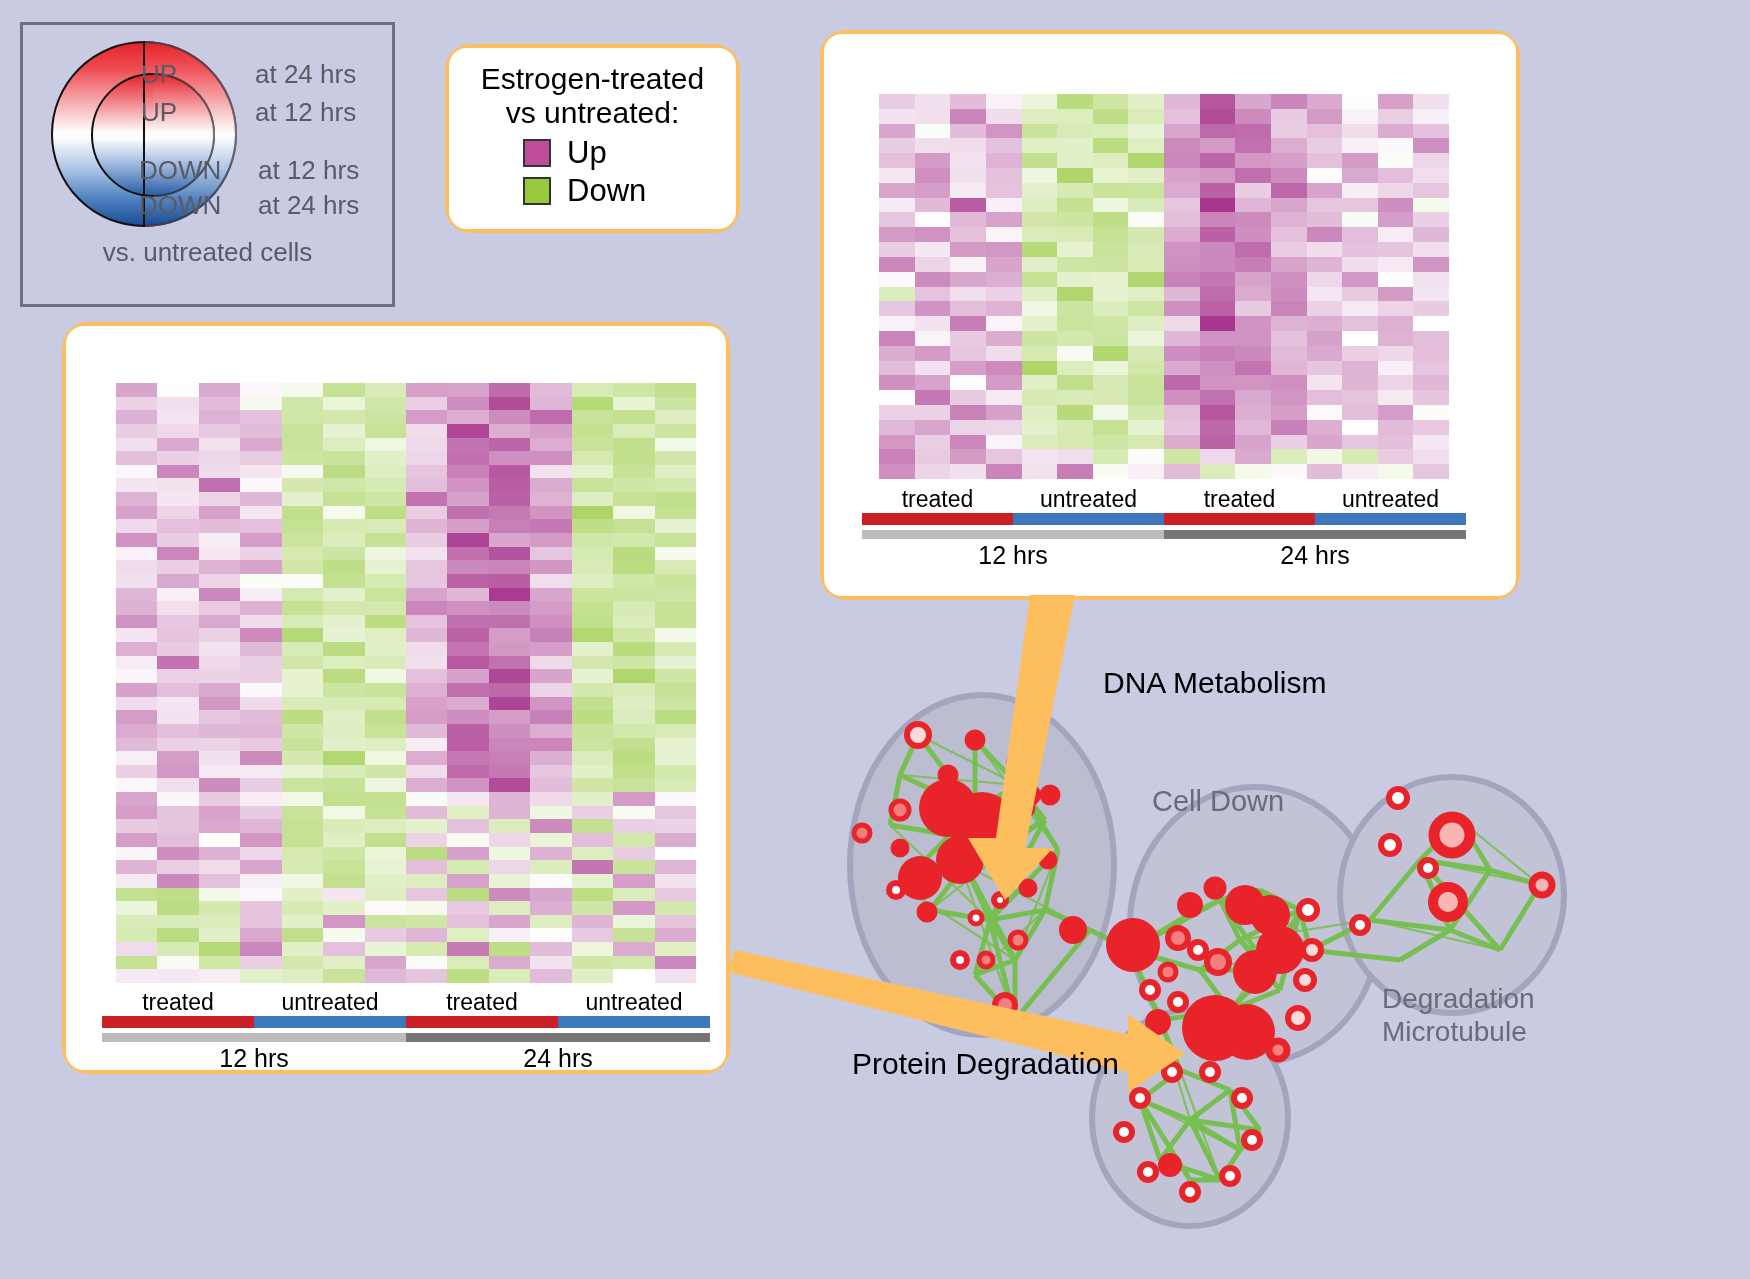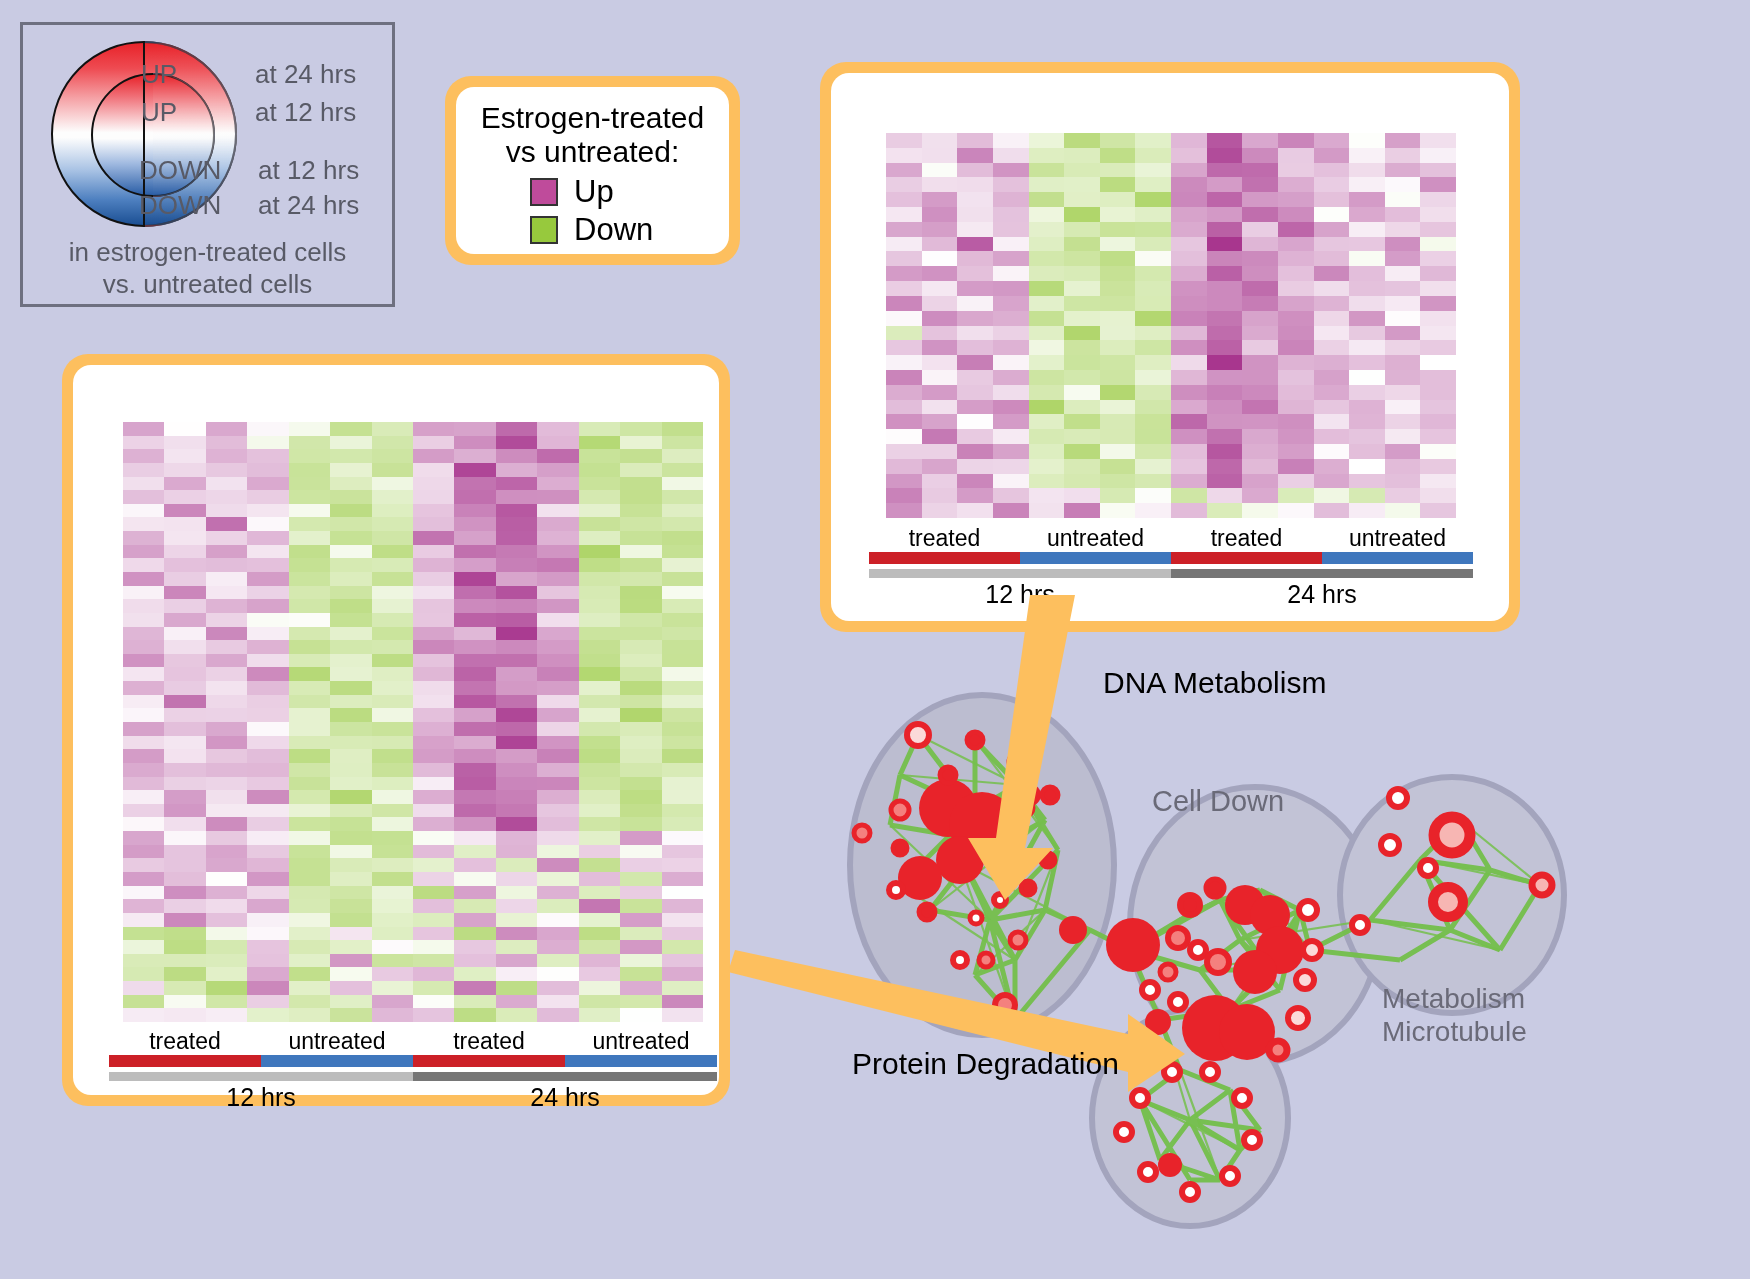--- a/index.html
+++ b/index.html
@@ -54,7 +54,7 @@
 
   
   .ypanel{
-    background:#fdbf5e;border-radius:26px;padding:11px;box-sizing:border-box;margin-top:32px;
+    background:#fdbf5e;border-radius:26px;padding:4px;box-sizing:border-box;
   }
   .ypanel > .inner{
     background:#ffffff;border-radius:18px;width:100%;height:100%;box-sizing:border-box;

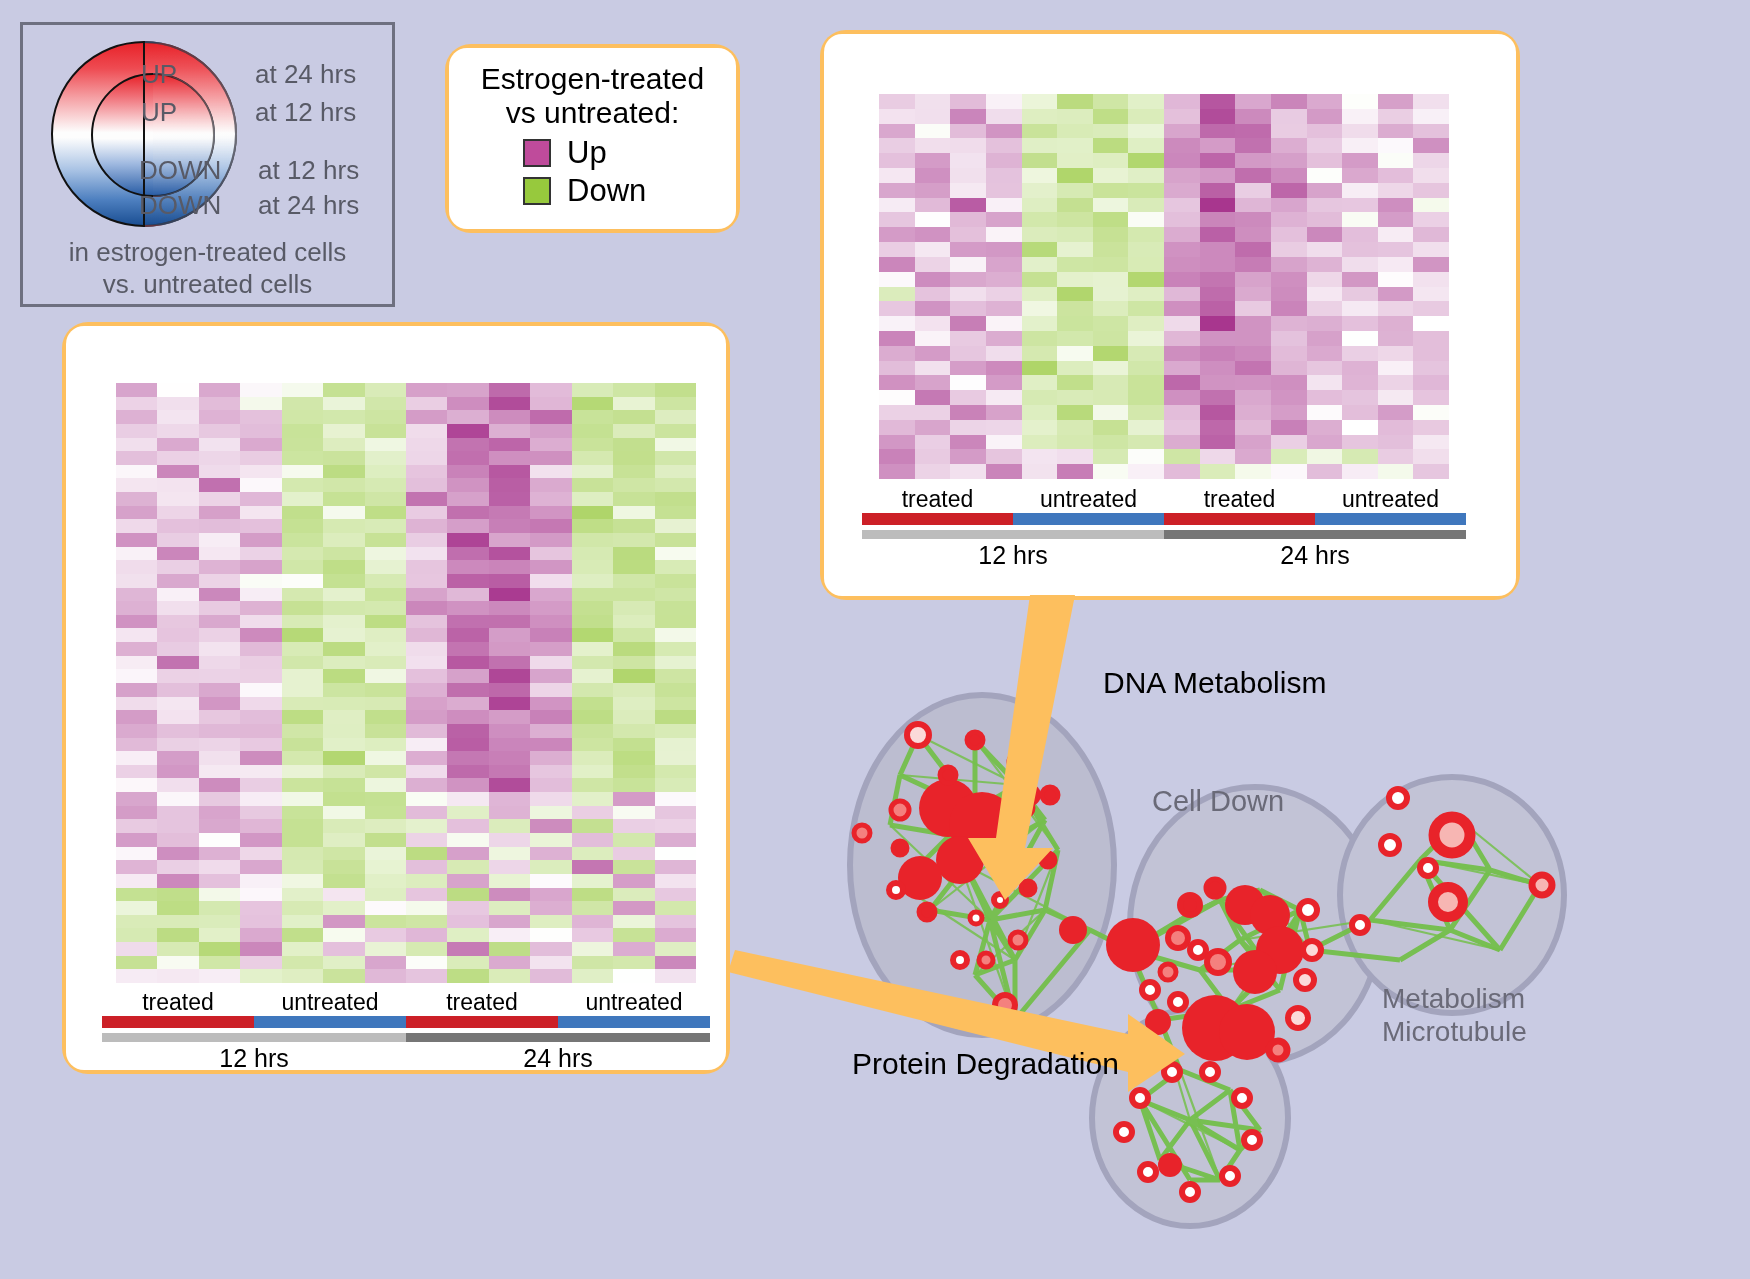--- a/index.html
+++ b/index.html
@@ -114,7 +114,6 @@
   <div class="wheel-lbl" style="left:116px;top:165px;">DOWN</div>
   <div class="wheel-at" style="left:235px;top:165px;">at 24 hrs</div>
   <div id="wheel-caption">
-    <div>in estrogen-treated cells</div>
     <div>vs. untreated cells</div>
   </div>
 </div>

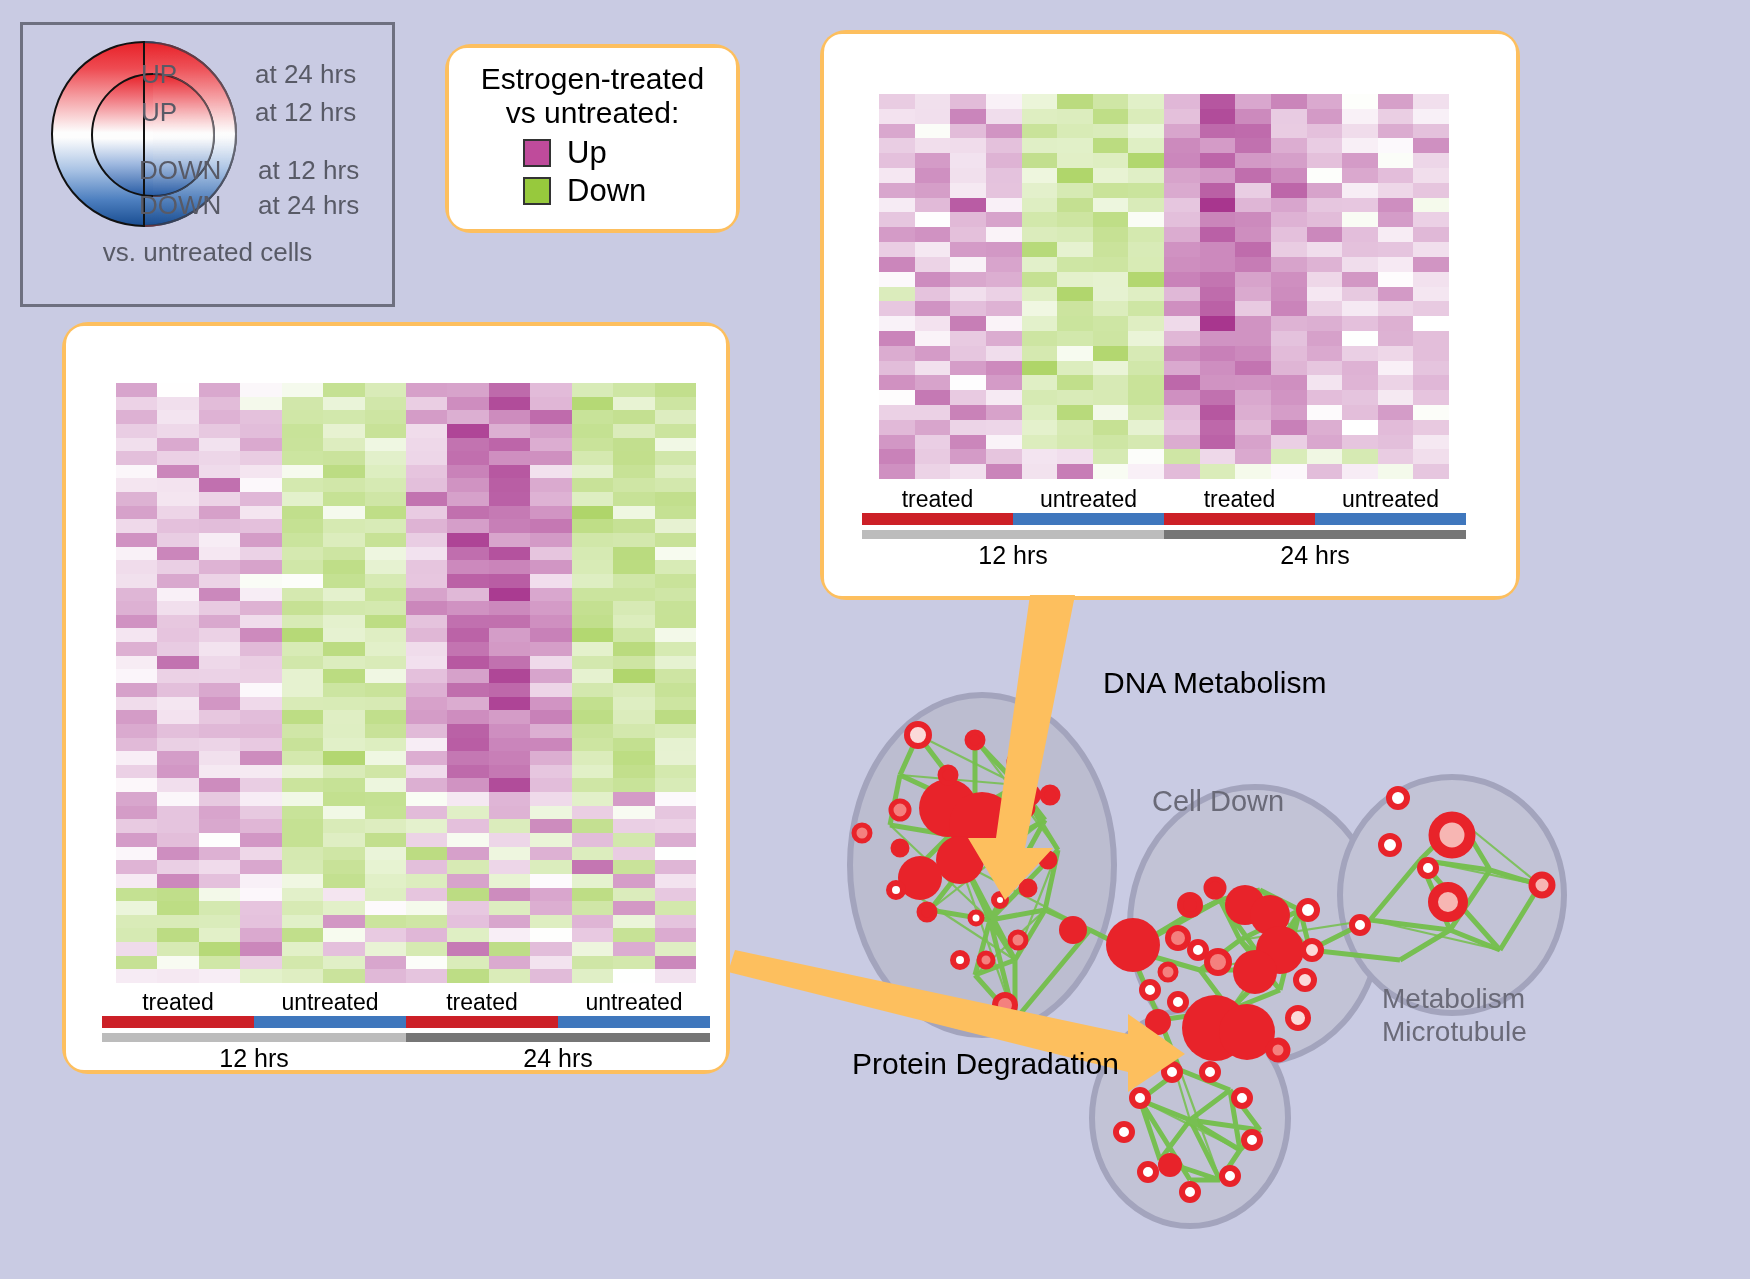--- a/index.html
+++ b/index.html
@@ -1332,7 +1332,7 @@
 <div class="abs cluster-lbl" id="lbl-dna">DNA Metabolism</div>
 <div class="abs cluster-lbl" id="lbl-cc">Cell Down</div>
 <div class="abs cluster-lbl" id="lbl-mt">
-  <div>Metabolism</div>
+  <div>Degradation</div>
   <div>Microtubule</div>
 </div>
 <div class="abs cluster-lbl" id="lbl-ub">

